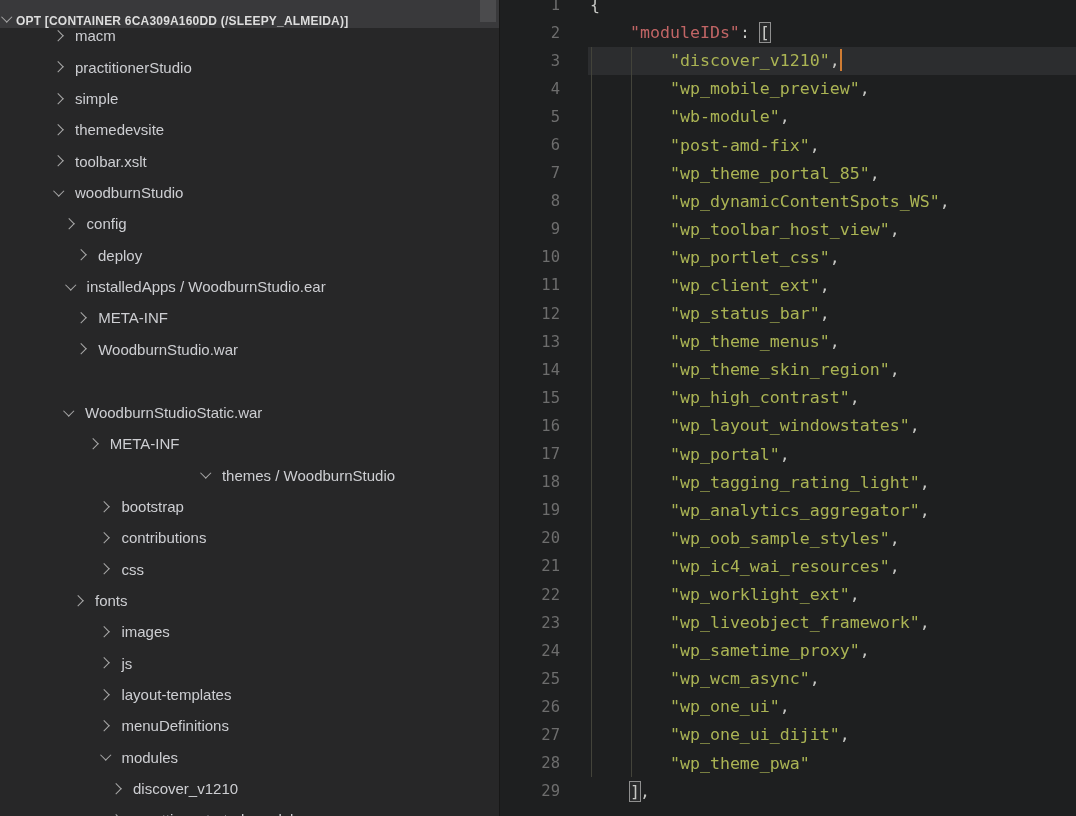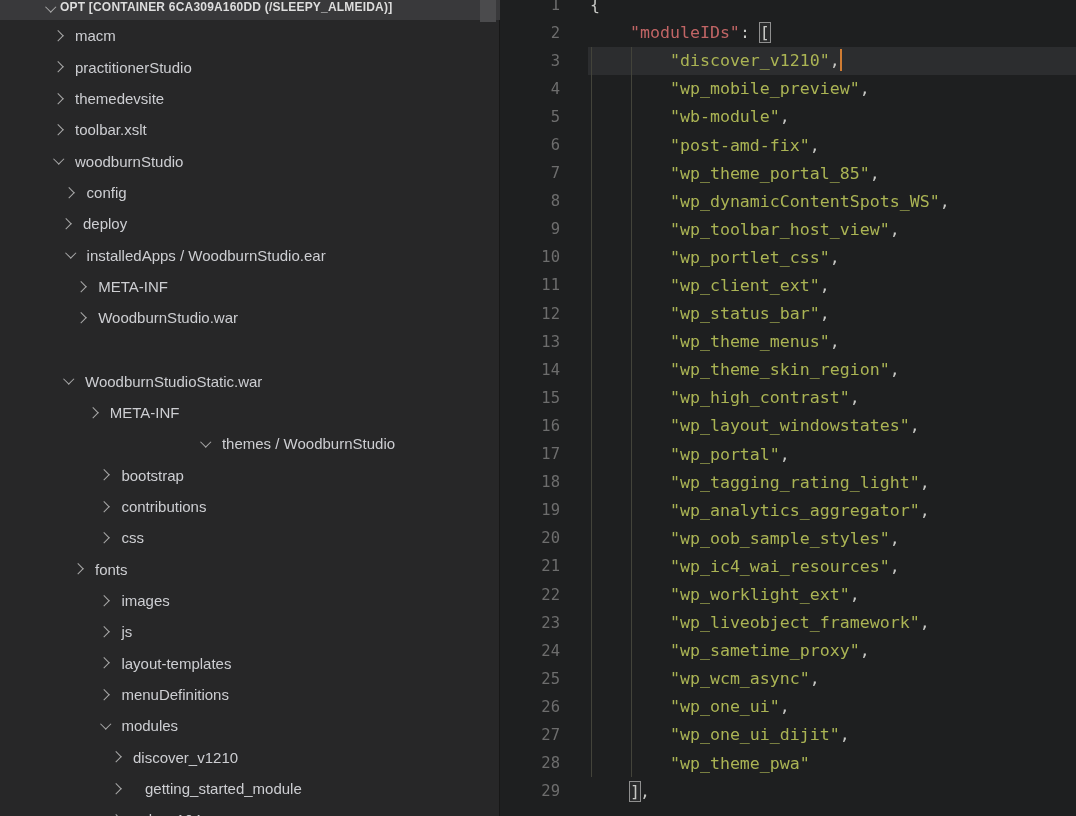--- a/index.html
+++ b/index.html
@@ -9,9 +9,9 @@
   
   .sidebar{position:absolute;left:0;top:0;width:500px;height:816px;
            background:var(--sidebar-bg,#272728);border-right:1px solid #171717;box-sizing:border-box;}
-  .sb-header{position:absolute;left:0;top:0;width:100%;height:20px;
-             background:var(--header-bg,#39393b);display:flex;align-items:flex-start;
-             color:#dddddd;font-size:12px;font-weight:bold;letter-spacing:.2px;white-space:nowrap;padding-left:44px;}
+  .sb-header{position:absolute;left:0;top:0;width:100%;height:28px;
+             background:var(--header-bg,#39393b);display:flex;align-items:flex-end;
+             color:#dddddd;font-size:12px;font-weight:bold;letter-spacing:.2px;white-space:nowrap;}
   .sb-header .tw-wrap{margin-left:-2px;}
   .sb-thumb{position:absolute;right:3px;top:0;width:16px;height:22px;background:#4b4b4d;z-index:5;}
   .tree{position:absolute;left:0;top:20px;width:100%;}

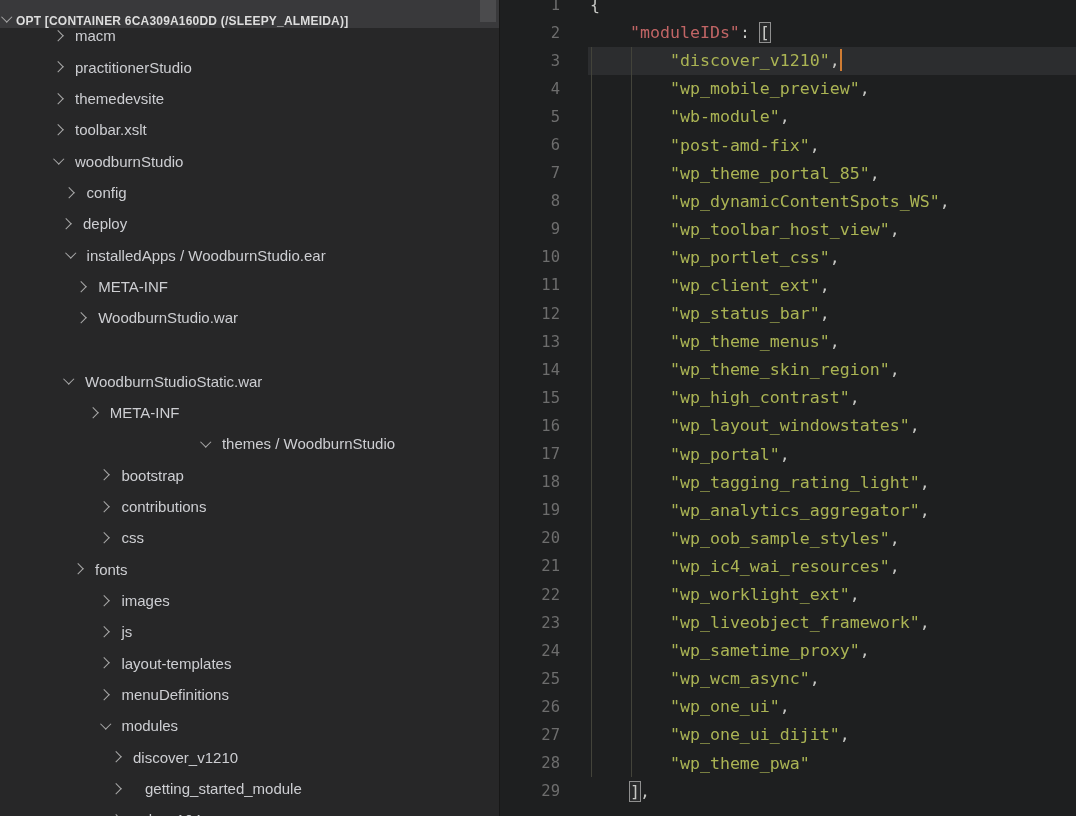--- a/index.html
+++ b/index.html
@@ -72,6 +72,12 @@
           <span class="tw-wrap">
             <span class="tw collapsed"></span>
           </span>
+          <span class="tree-label">simple</span>
+        </div>
+        <div class="tree-row" style="padding-left: 50px;">
+          <span class="tw-wrap">
+            <span class="tw collapsed"></span>
+          </span>
           <span class="tree-label">themedevsite</span>
         </div>
         <div class="tree-row" style="padding-left: 50px;">

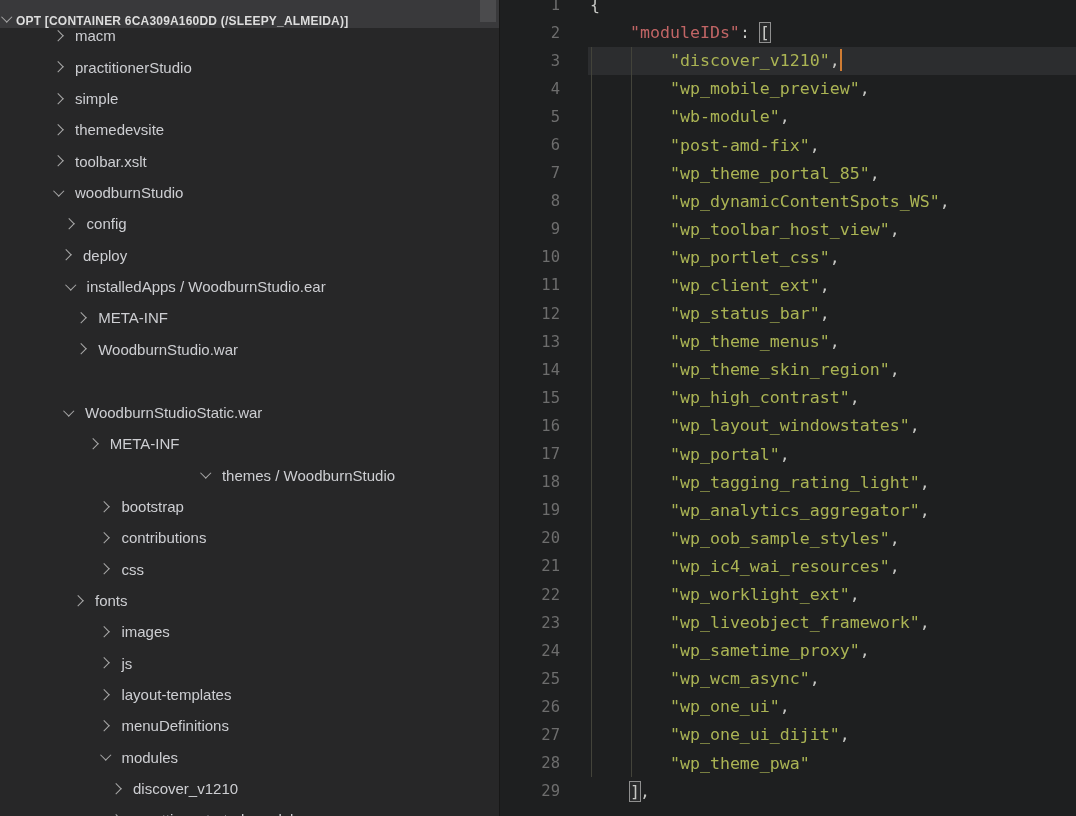--- a/index.html
+++ b/index.html
@@ -98,7 +98,7 @@
           </span>
           <span class="tree-label">config</span>
         </div>
-        <div class="tree-row" style="padding-left: 58px; text-align: right;">
+        <div class="tree-row" style="padding-left: 73px; text-align: right;">
           <span class="tw-wrap">
             <span class="tw collapsed"></span>
           </span>

